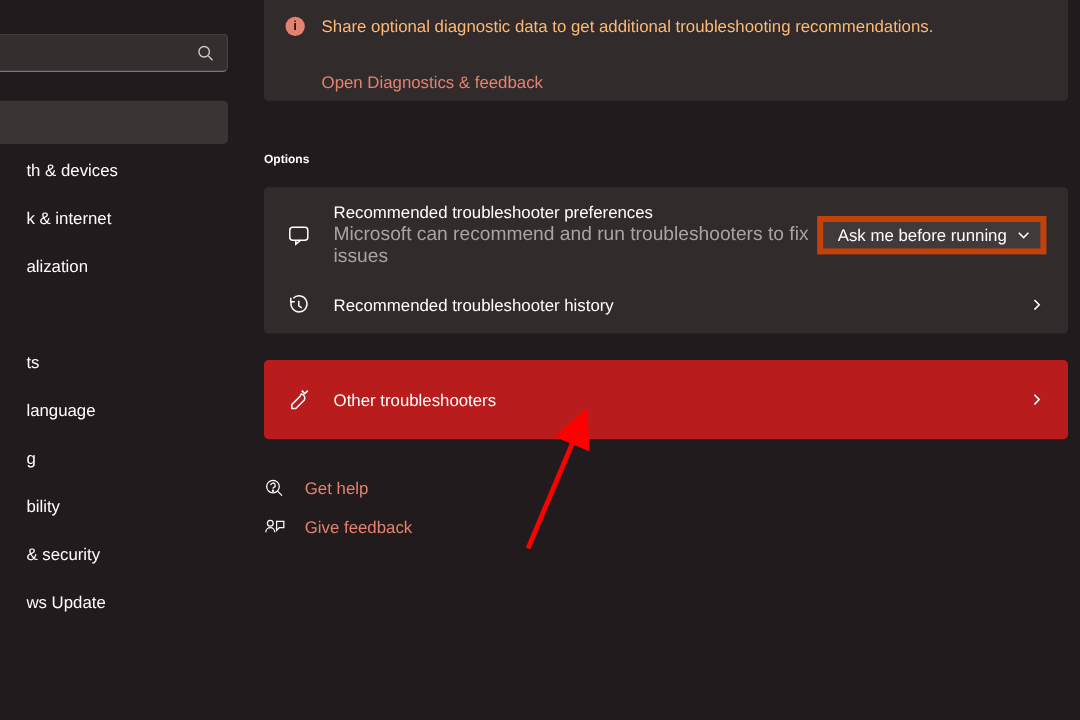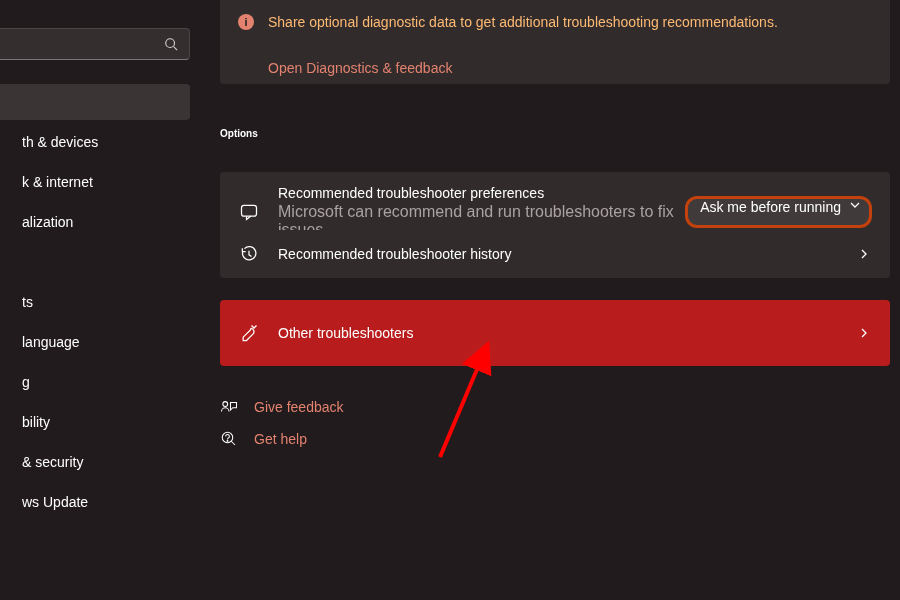--- a/index.html
+++ b/index.html
@@ -109,7 +109,7 @@
     align-items: center;
     padding: 0 18px;
   }
-  .card1 { top: 172px; height: 80px; }
+  .card1 { top: 156px; height: 80px; }
   .card2 { top: 230px; height: 48px; }
   .card3 { top: 300px; height: 66px; background: #b91c1c; }
   .card-icon {

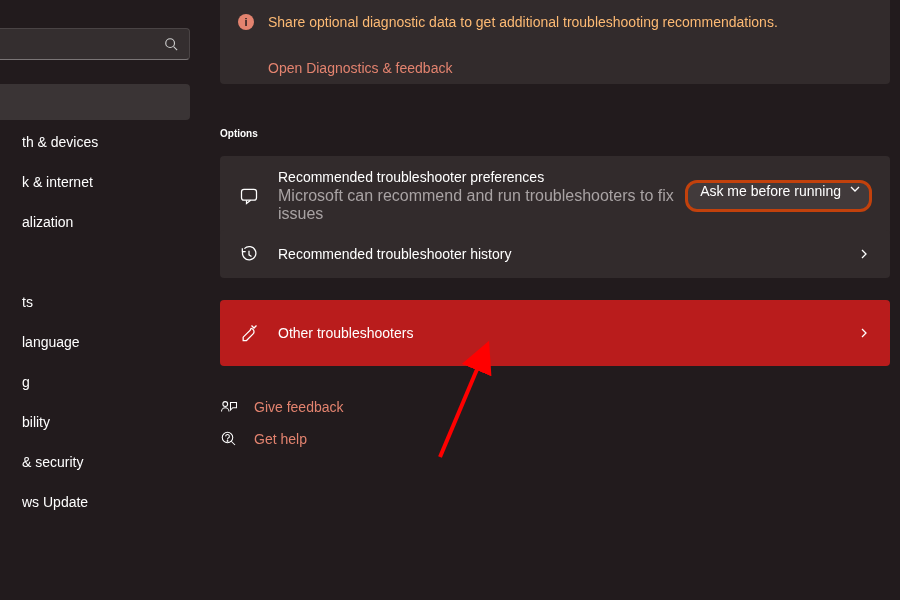--- a/index.html
+++ b/index.html
@@ -123,9 +123,9 @@
     height: 32px;
     min-width: 184px;
     background: #413a3b;
-    border: 3px solid #c2410c;
-    border-radius: 12px;
-    display: flex; 
+    border: 5px solid #c2410c;
+    border-radius: 0;
+    display: flex; align-items: center;
     padding: 0 8px 0 12px;
     gap: 8px;
     font-size: 14px;

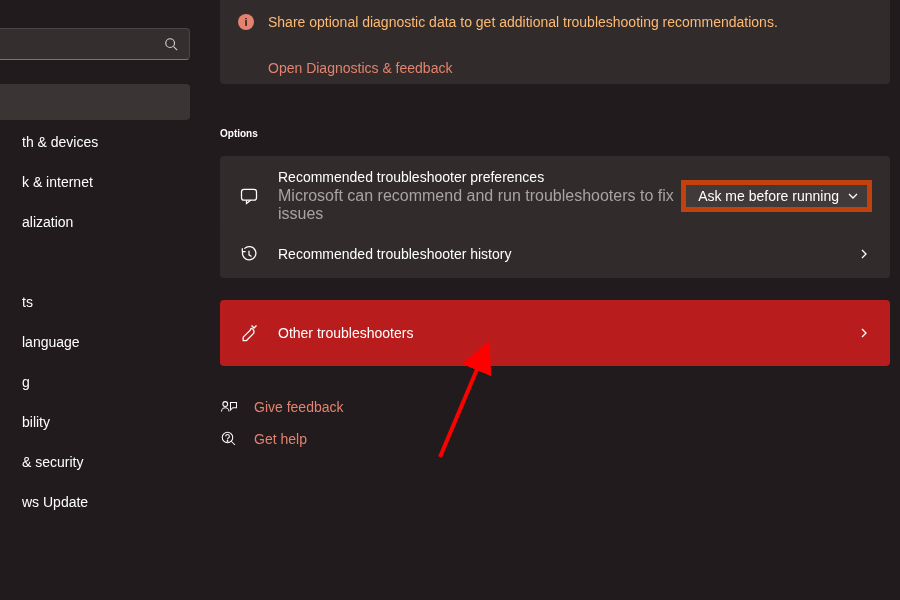--- a/index.html
+++ b/index.html
@@ -255,16 +255,6 @@
     <div class="f-row">
       <span class="f-icon">
         <svg width="18" height="18" viewBox="0 0 24 24" fill="none" stroke="#ffffff" stroke-width="1.4">
-          <circle cx="7" cy="8" r="3.2"></circle>
-          <path d="M2 18 c0-3 2.5-5 5-5 s5 2 5 5"></path>
-          <path d="M14 6 L22 6 L22 13 L17 13 L14 16 Z"></path>
-        </svg>
-      </span>
-      <span class="f-link">Give feedback</span>
-    </div>
-    <div class="f-row">
-      <span class="f-icon">
-        <svg width="18" height="18" viewBox="0 0 24 24" fill="none" stroke="#ffffff" stroke-width="1.4">
           <circle cx="10" cy="10" r="7"></circle>
           <path d="M7.5 8.5 a2.5 2.5 0 1 1 3.5 2.3 c-1 .4-1 1.2-1 1.7"></path>
           <circle cx="10" cy="14.5" r="0.6" fill="#ffffff"></circle>
@@ -272,6 +262,16 @@
         </svg>
       </span>
       <span class="f-link">Get help</span>
+    </div>
+    <div class="f-row">
+      <span class="f-icon">
+        <svg width="18" height="18" viewBox="0 0 24 24" fill="none" stroke="#ffffff" stroke-width="1.4">
+          <circle cx="7" cy="8" r="3.2"></circle>
+          <path d="M2 18 c0-3 2.5-5 5-5 s5 2 5 5"></path>
+          <path d="M14 6 L22 6 L22 13 L17 13 L14 16 Z"></path>
+        </svg>
+      </span>
+      <span class="f-link">Give feedback</span>
     </div>
   </div>
 

